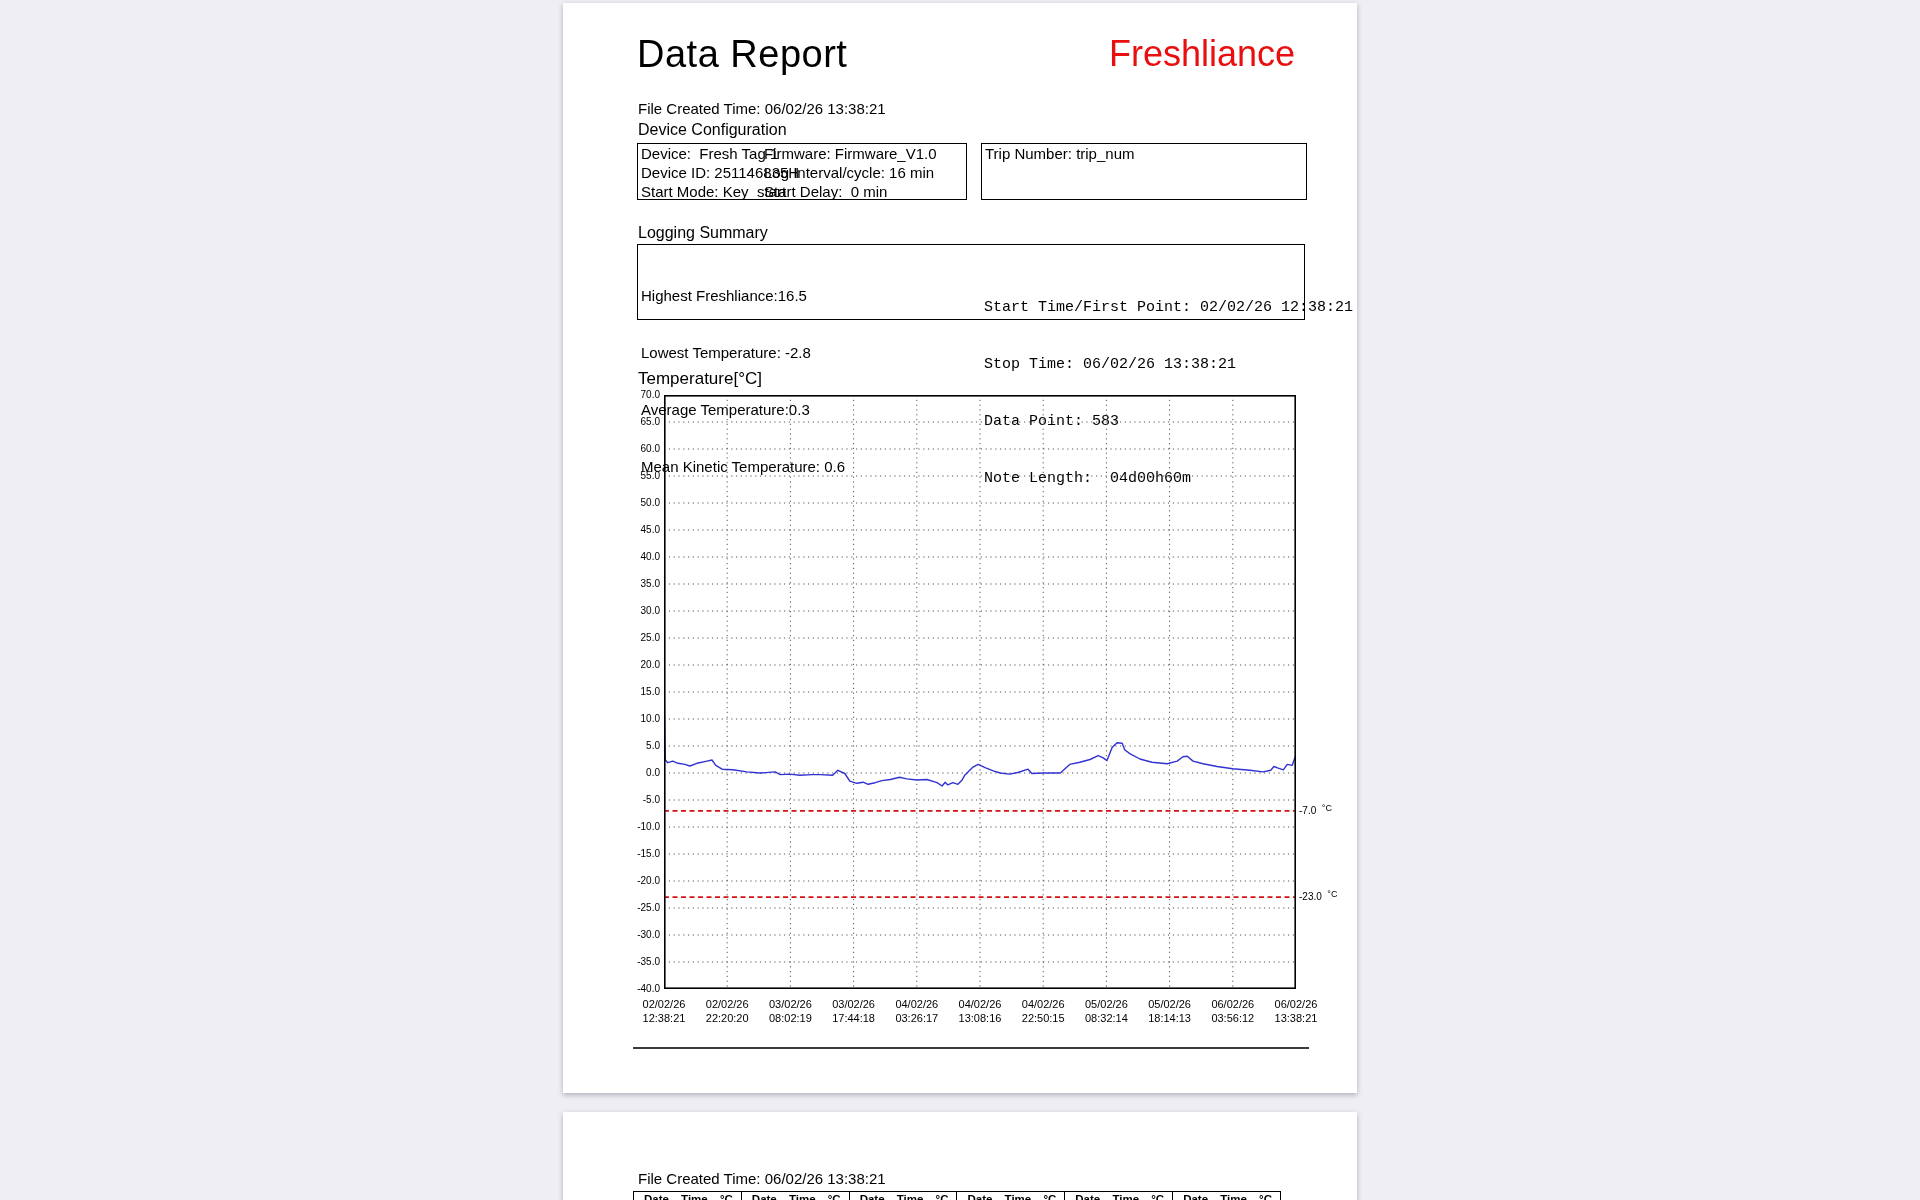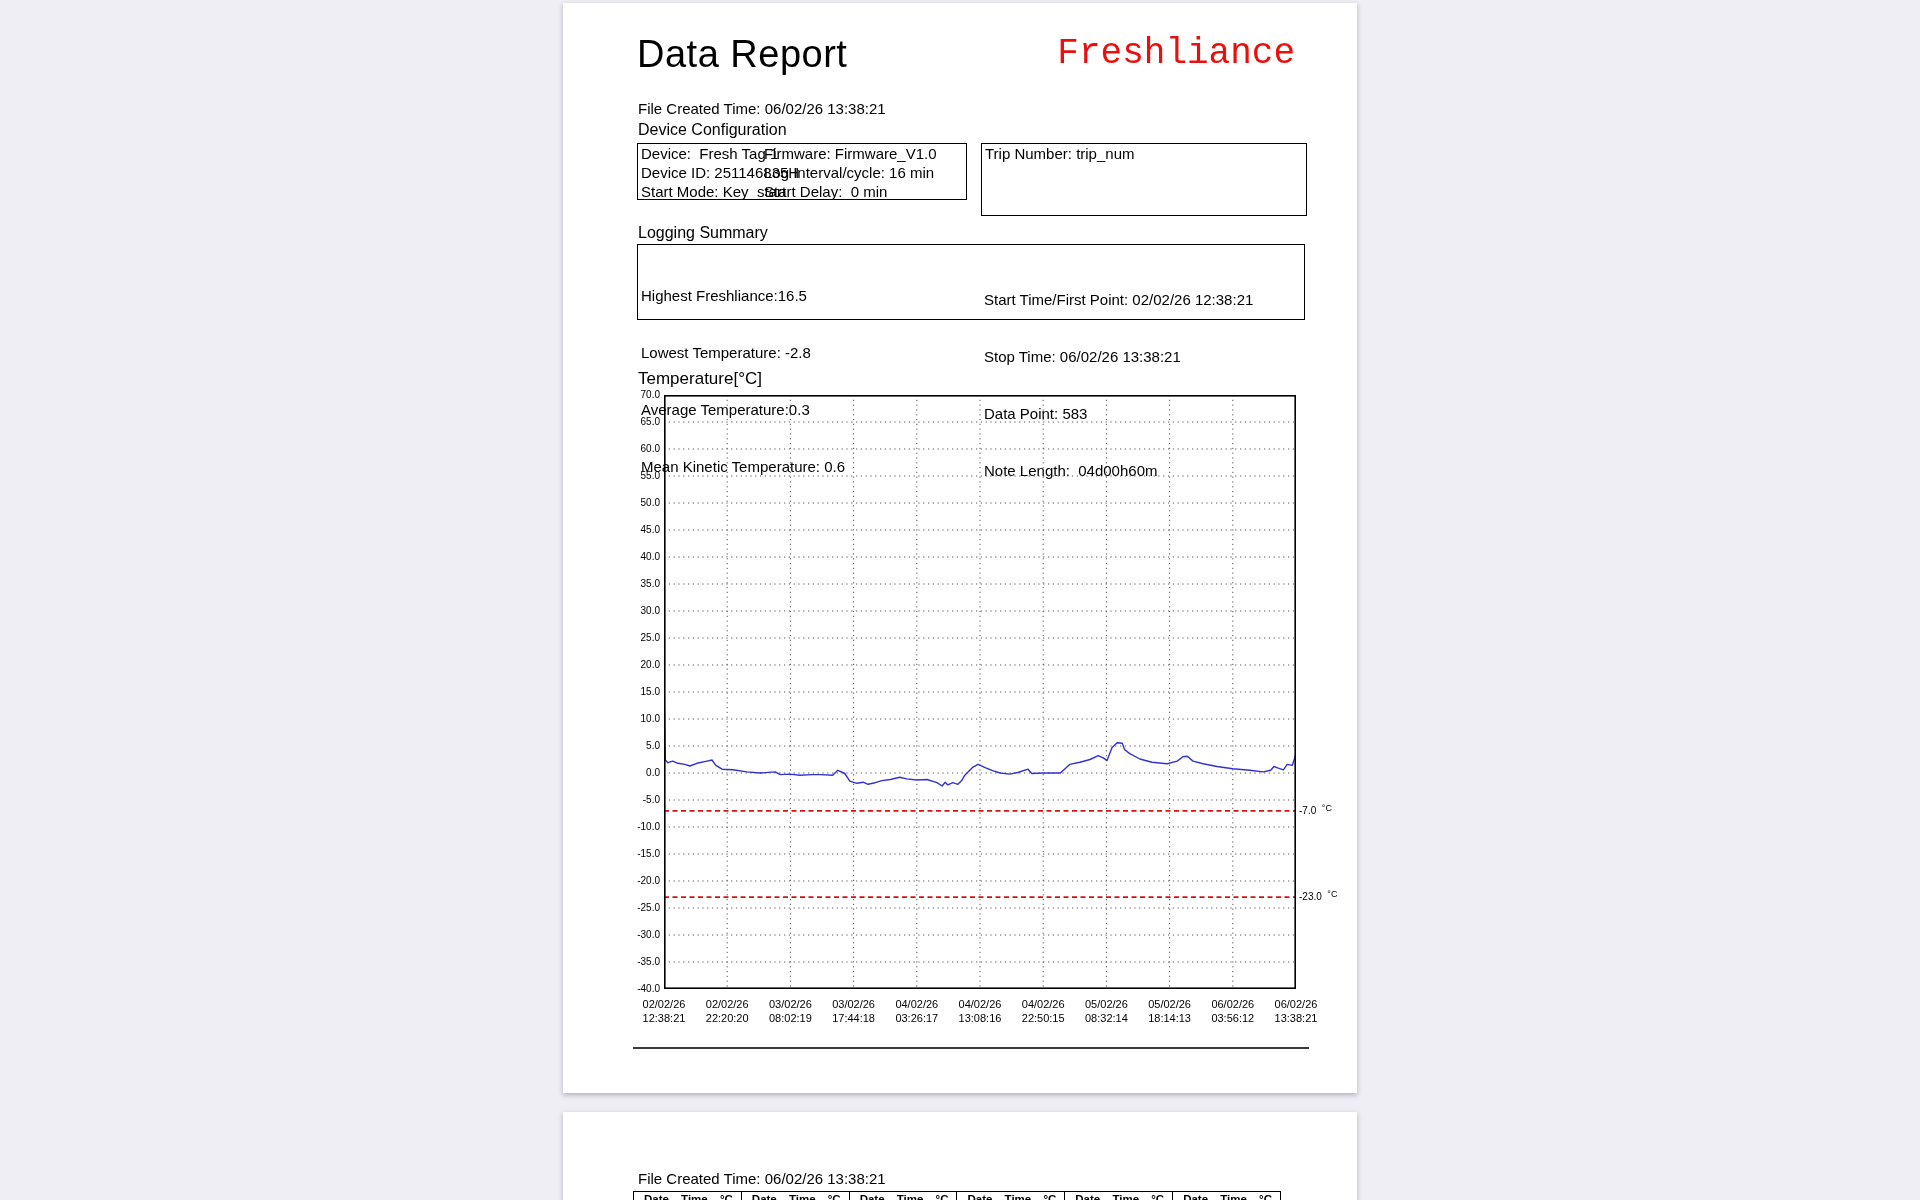--- a/index.html
+++ b/index.html
@@ -43,7 +43,7 @@
 
 <div class="page" id="page1">
   <div class="abs doc-title" style="left:74px;top:30px;">Data Report</div>
-  <div class="abs brand" style="right:62px;top:30px;font-family:Liberation Mono, monospace;">Freshliance</div>
+  <div class="abs brand" style="right:62px;top:30px;">Freshliance</div>
 
   <div class="abs small" style="left:75px;top:97px;">File Created Time: 06/02/26 13:38:21</div>
 

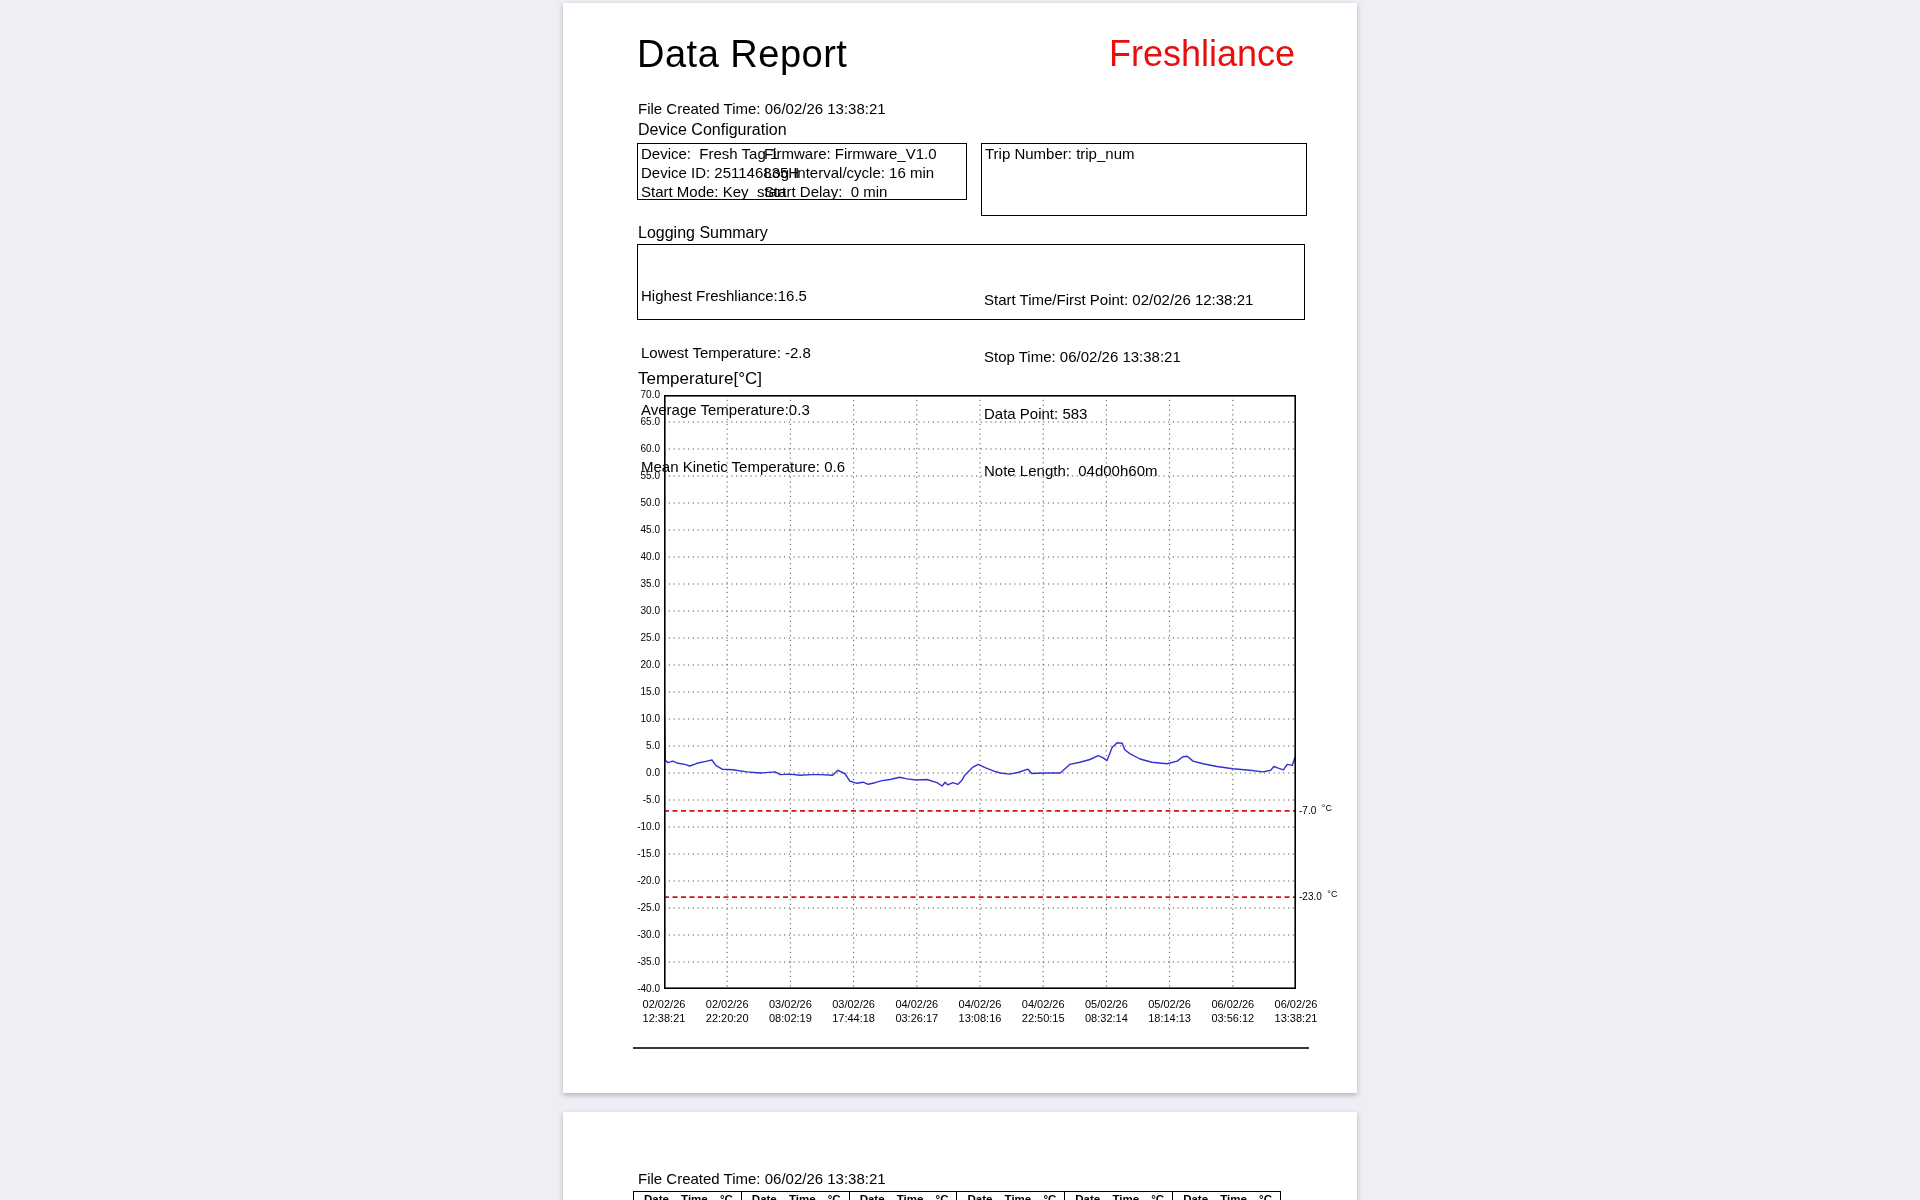--- a/index.html
+++ b/index.html
@@ -64,7 +64,7 @@
     </div>
   </div>
 
-  <div class="box" style="left:418px;top:140px;width:326px;height:73px;">
+  <div class="box" style="left:418px;top:140px;width:326px;height:57px;">
     <div class="cfg-row">Trip Number: trip_num</div>
   </div>
 

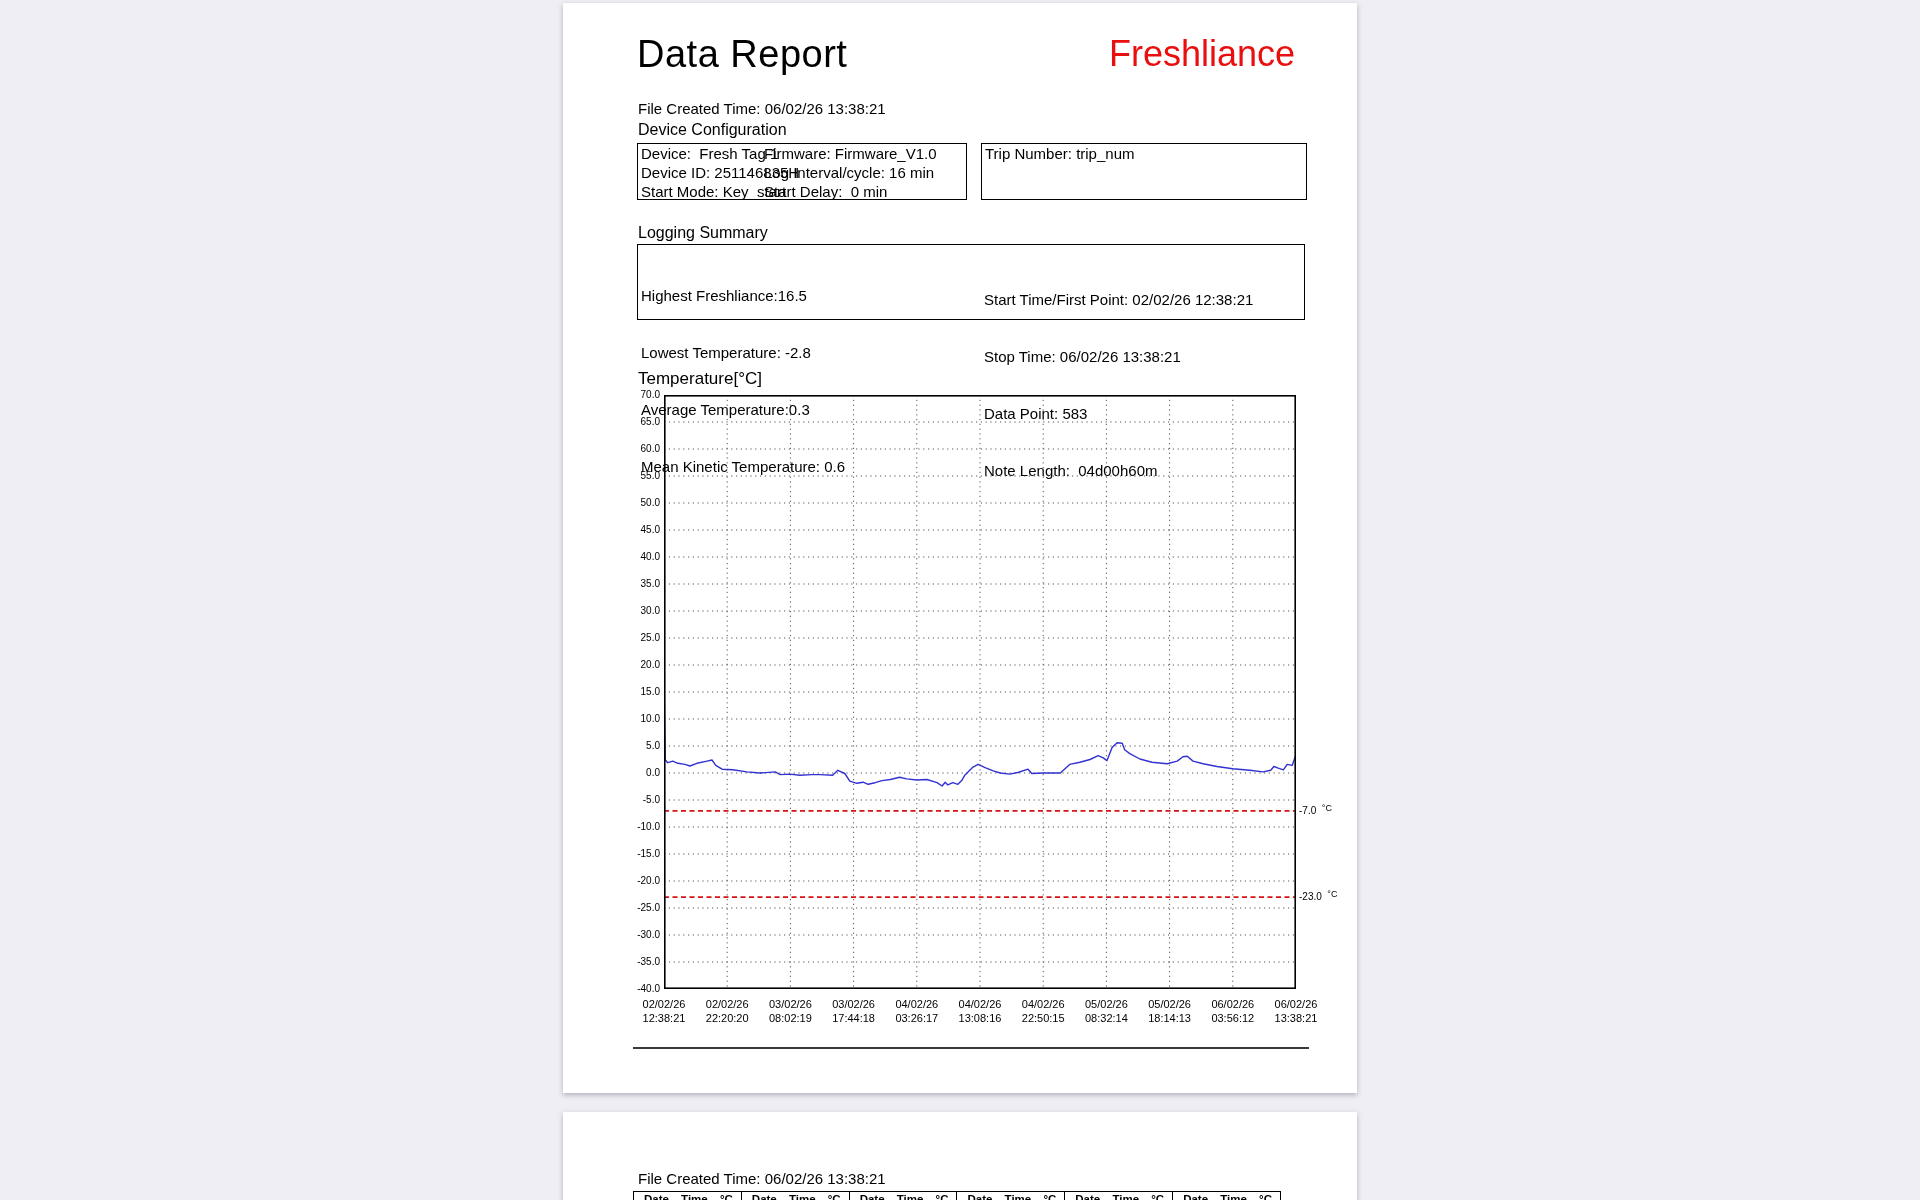--- a/index.html
+++ b/index.html
@@ -79,7 +79,7 @@
         <div>Mean Kinetic Temperature: 0.6</div>
       </div>
     </div>
-    <div class="sum-grid" style="left:346px;top:4px;">
+    <div class="sum-grid" style="left:346px;top:12px;font-family:Liberation Mono, monospace;">
       <div class="sum-col">
         <div>Start Time/First Point: 02/02/26 12:38:21</div>
         <div>Stop Time: 06/02/26 13:38:21</div>

